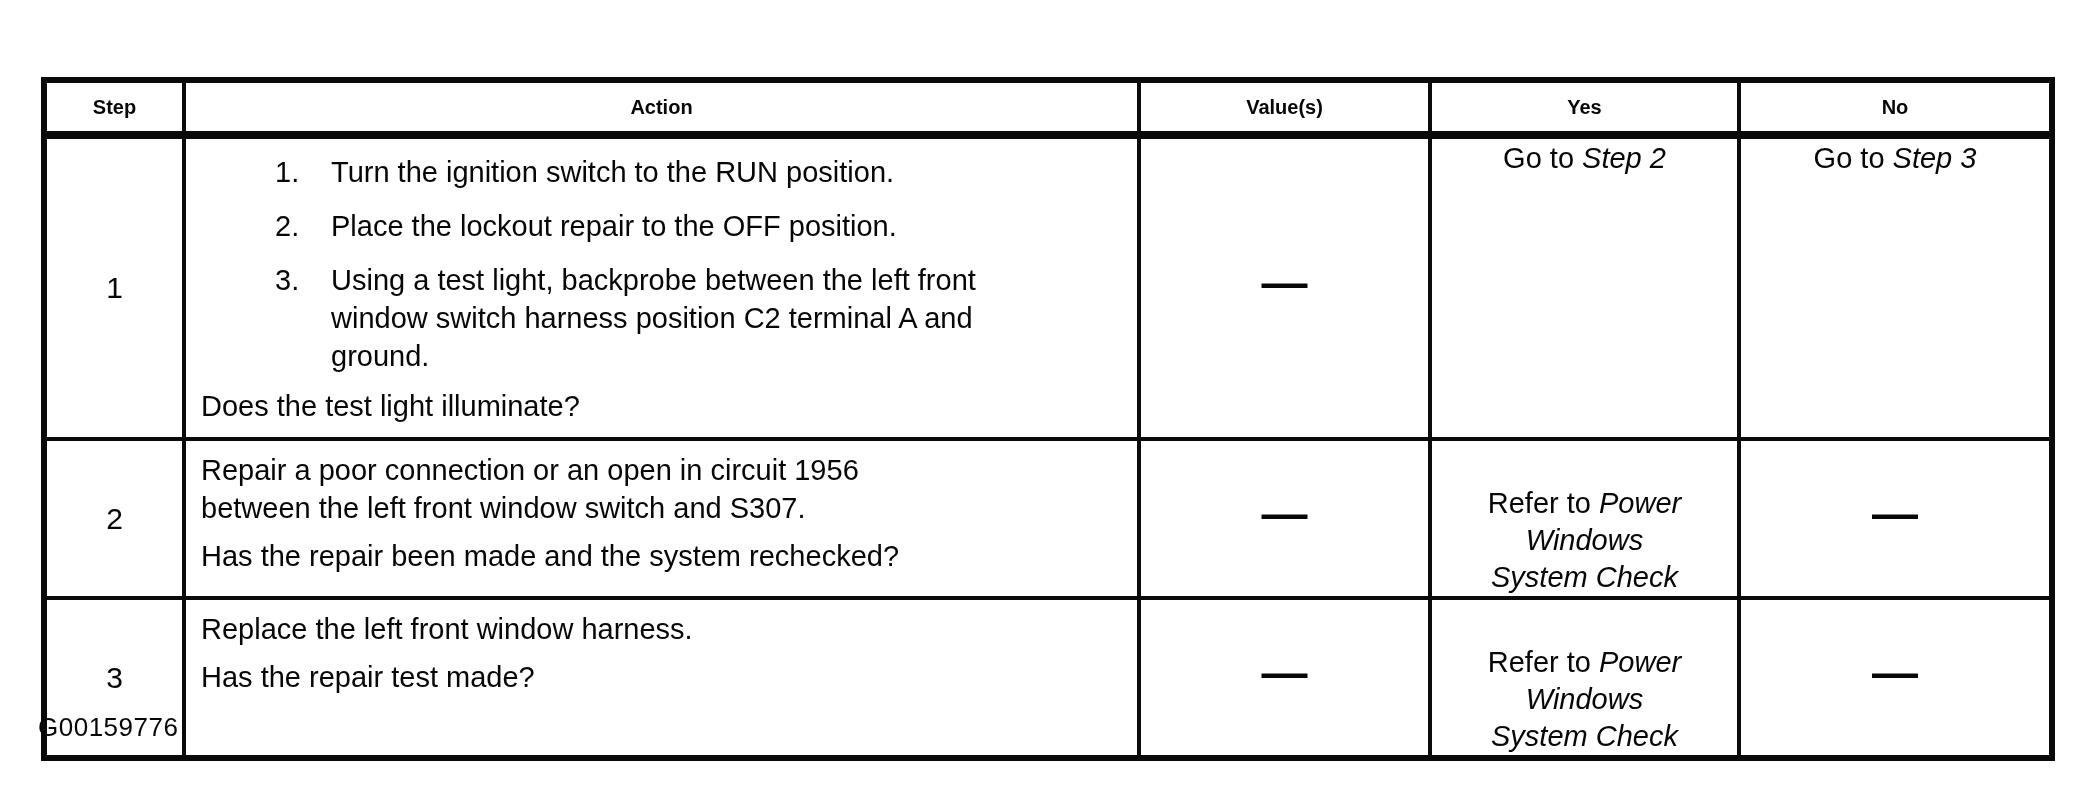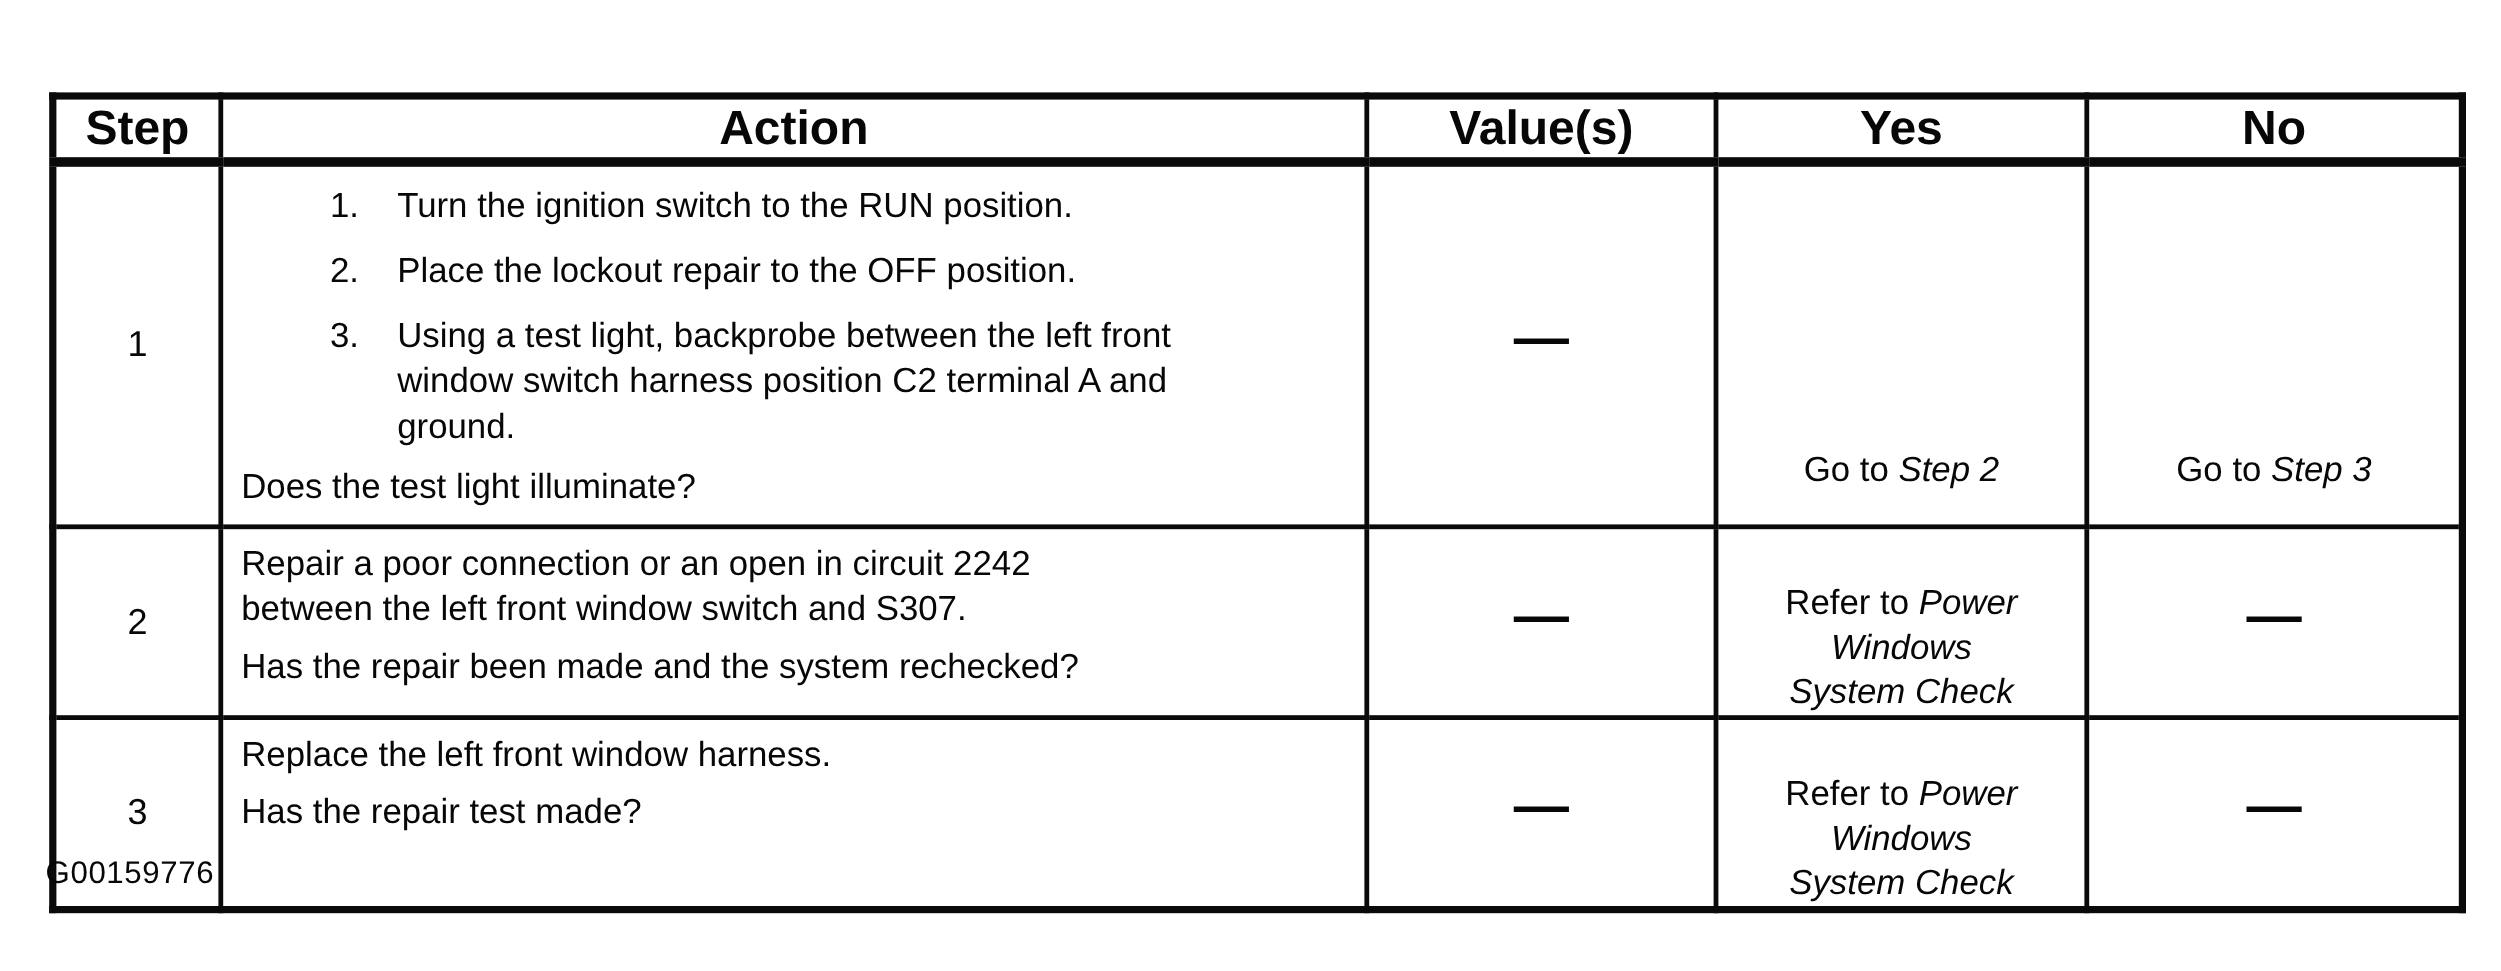--- a/index.html
+++ b/index.html
@@ -17,7 +17,7 @@
   .diag th, .diag td { border:4px solid #0a0a0a; }
 
   .diag thead th {
-    height:48px; font-size:40px; font-weight:bold; text-align:center;
+    height:48px; font-size:20px; font-weight:bold; text-align:center;
     border-bottom-width:8px; padding:0;
   }
 

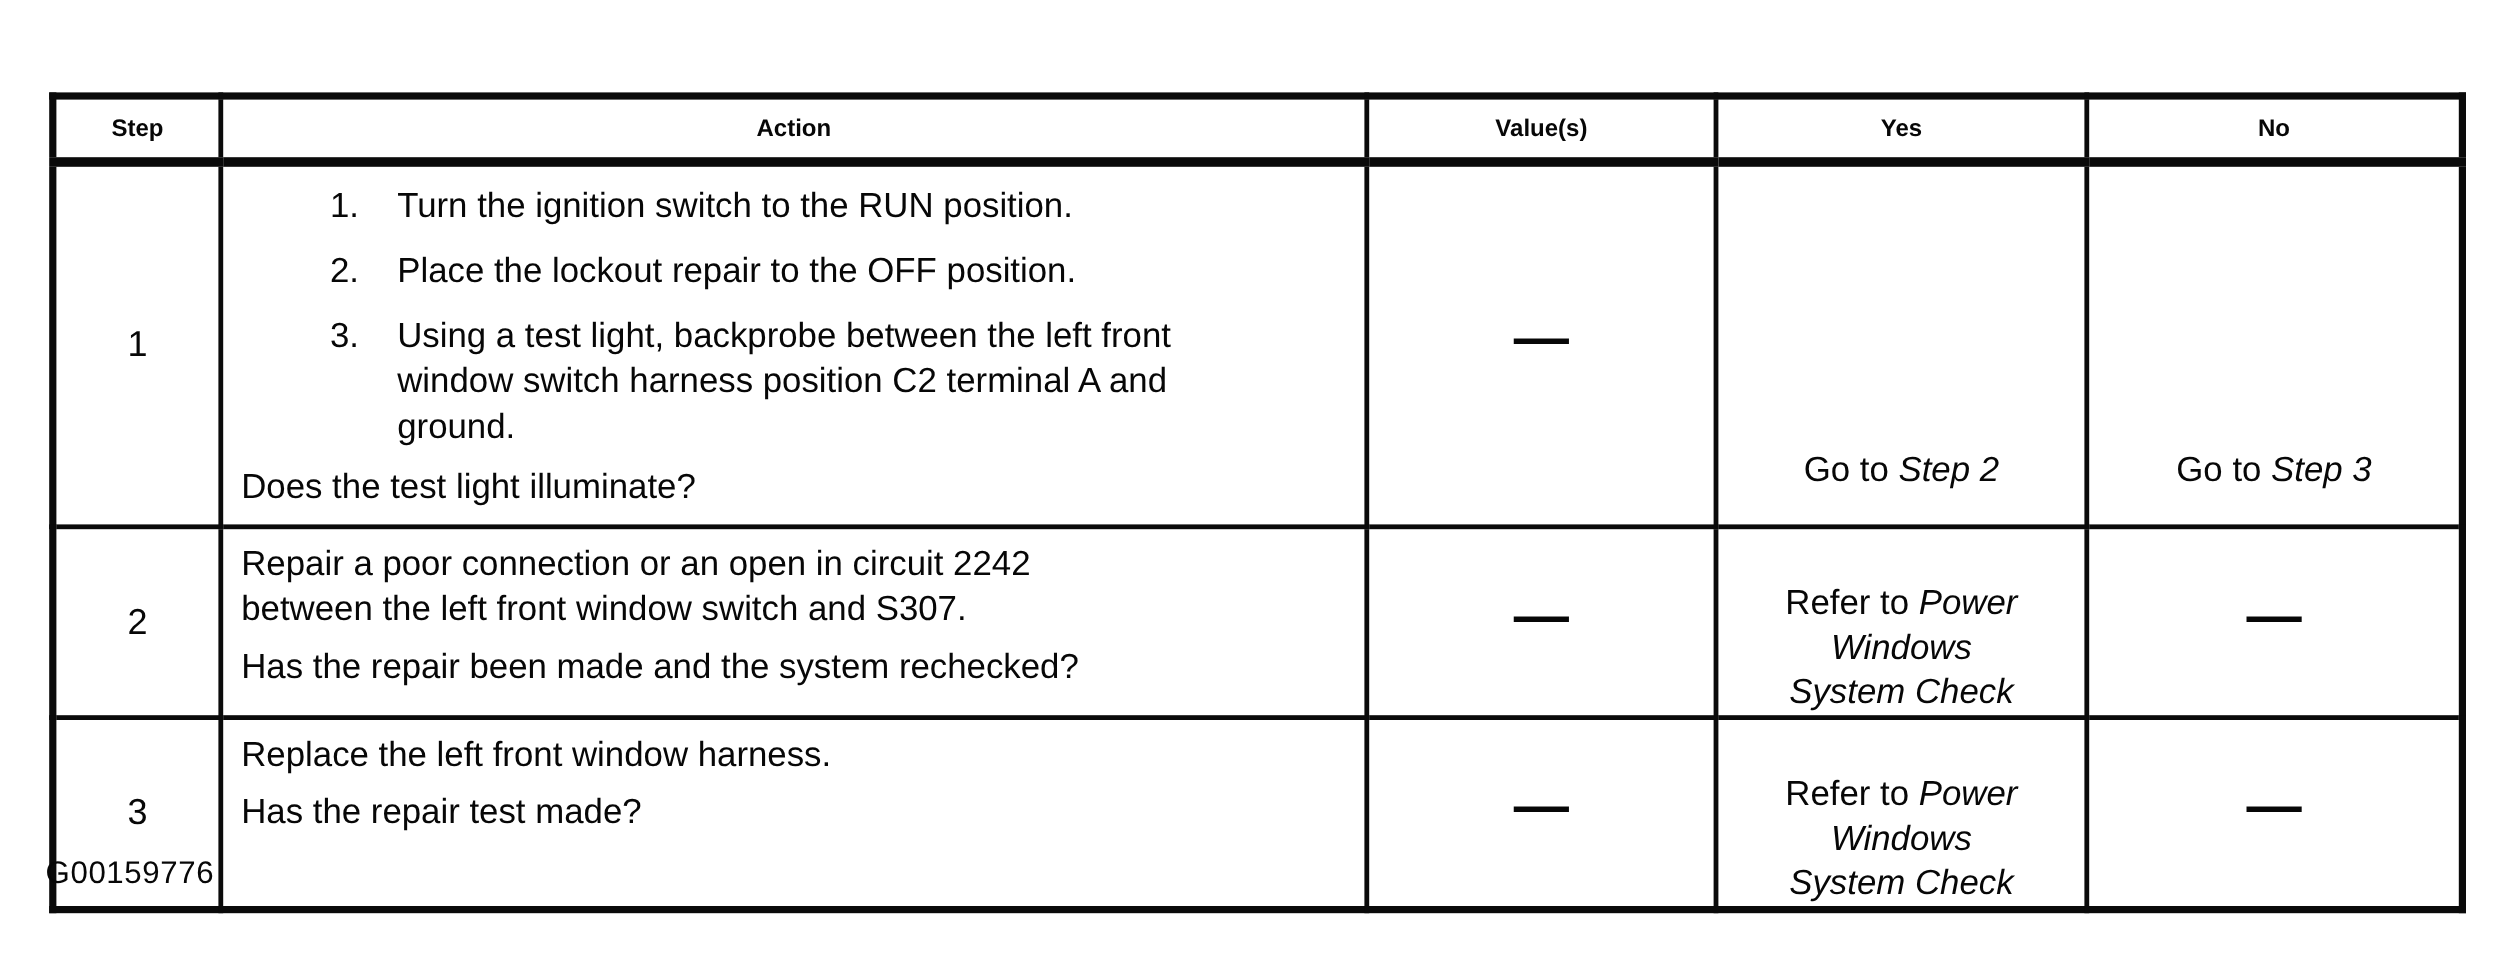--- a/index.html
+++ b/index.html
@@ -40,7 +40,7 @@
 
   
   .vfill { display:flex; flex-direction:column; align-items:center;
-           justify-content:flex-end; min-height:272px; padding-bottom:8px;
+           min-height:272px; padding-bottom:8px;
            text-align:center; }
   .refblock { text-align:center; line-height:37px;margin-top:44px; }
   .ml { white-space:pre-line; }

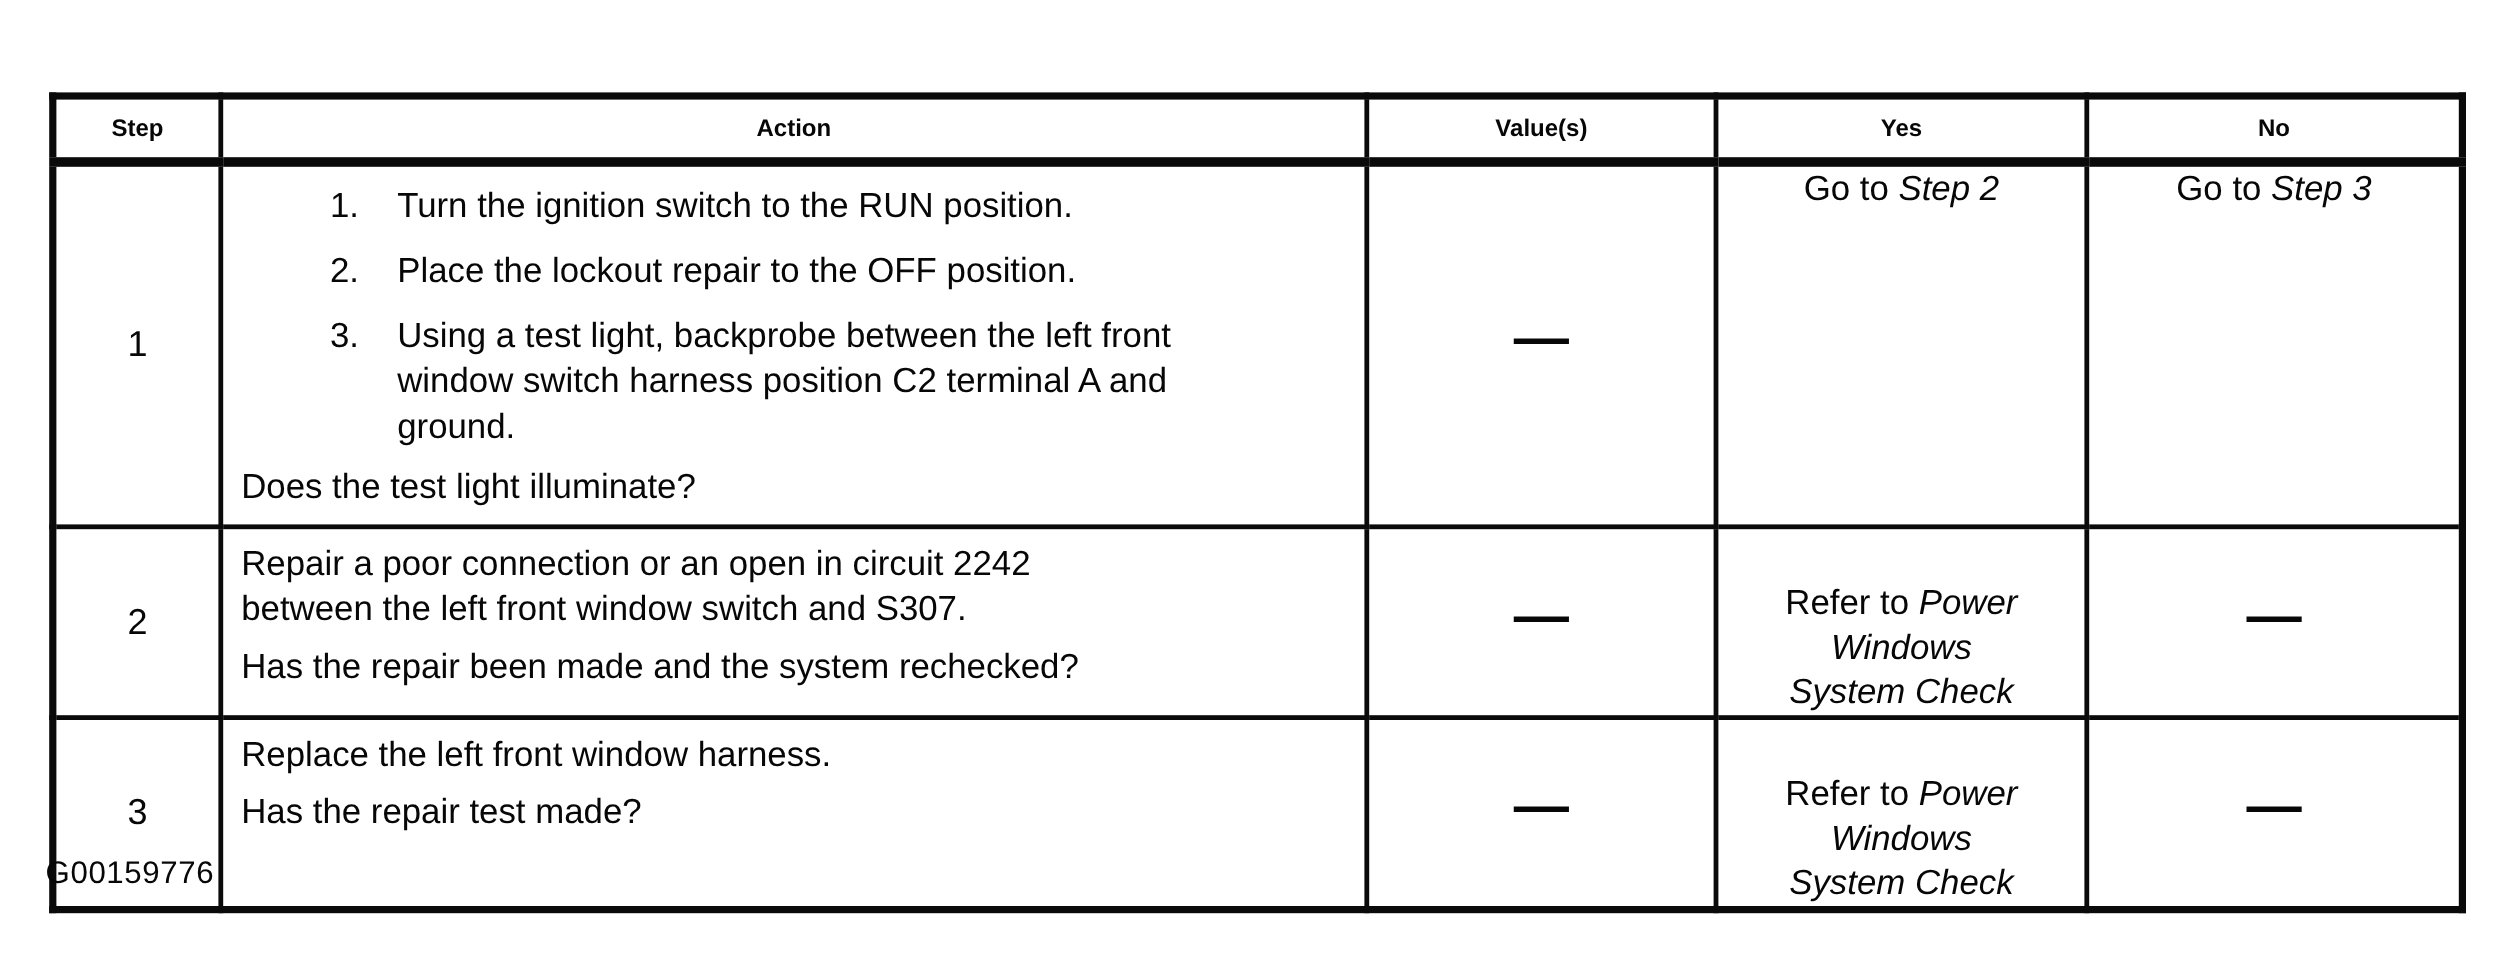--- a/index.html
+++ b/index.html
@@ -110,7 +110,7 @@
         <td class="step-col">2</td>
         <td>
           <div class="afill">
-            <div class="statement">Repair a poor connection or an open in circuit 2242
+            <div class="statement">Repair a poor connection or an open in circuit 1956
 between the left front window switch and S307.</div>
             <div class="question gap">Has the repair been made and the system rechecked?</div>
           </div>

